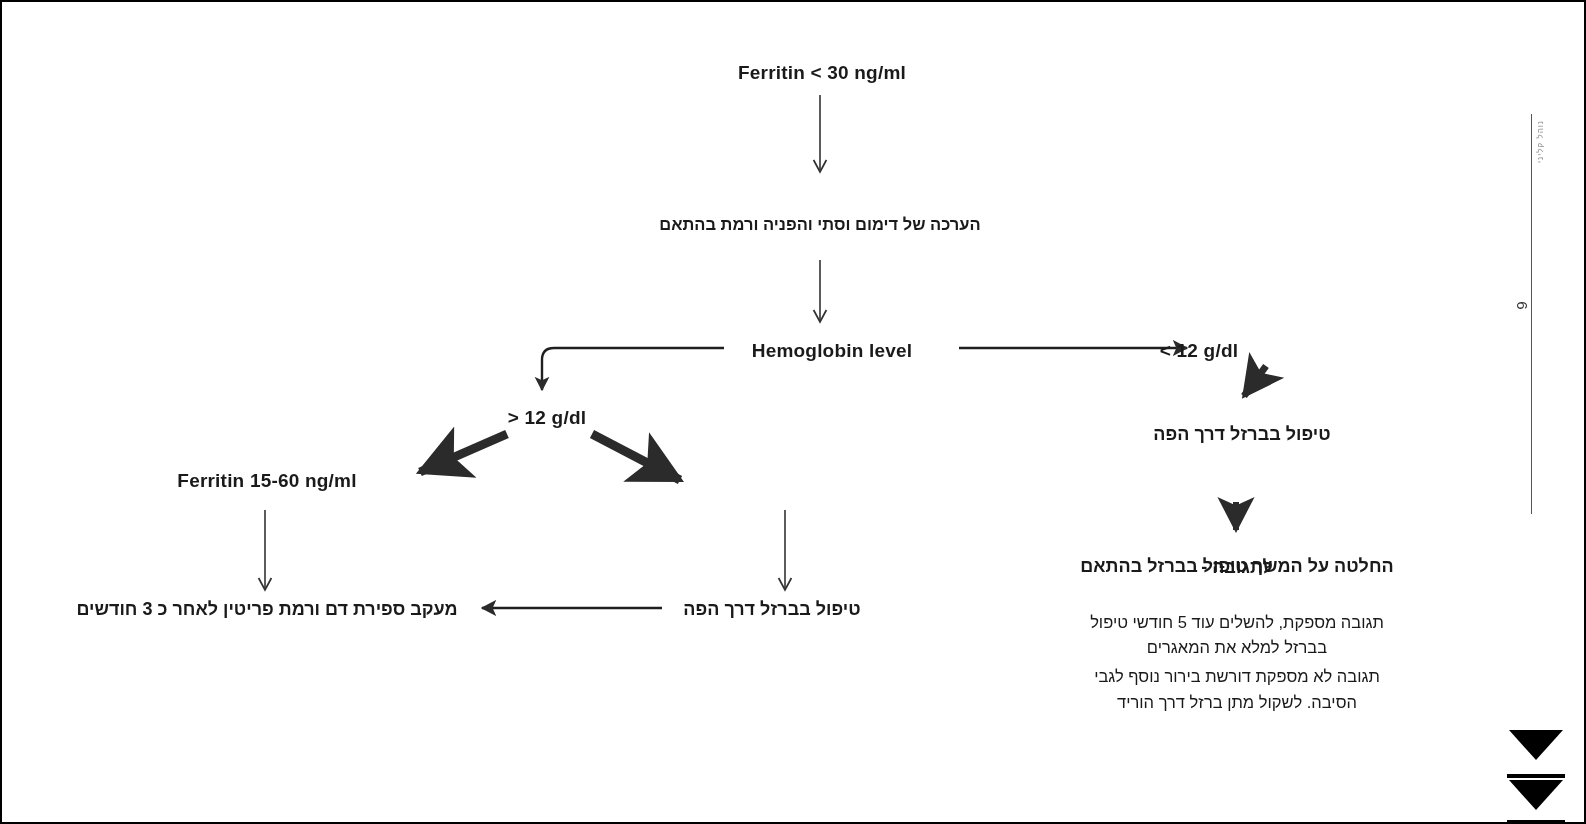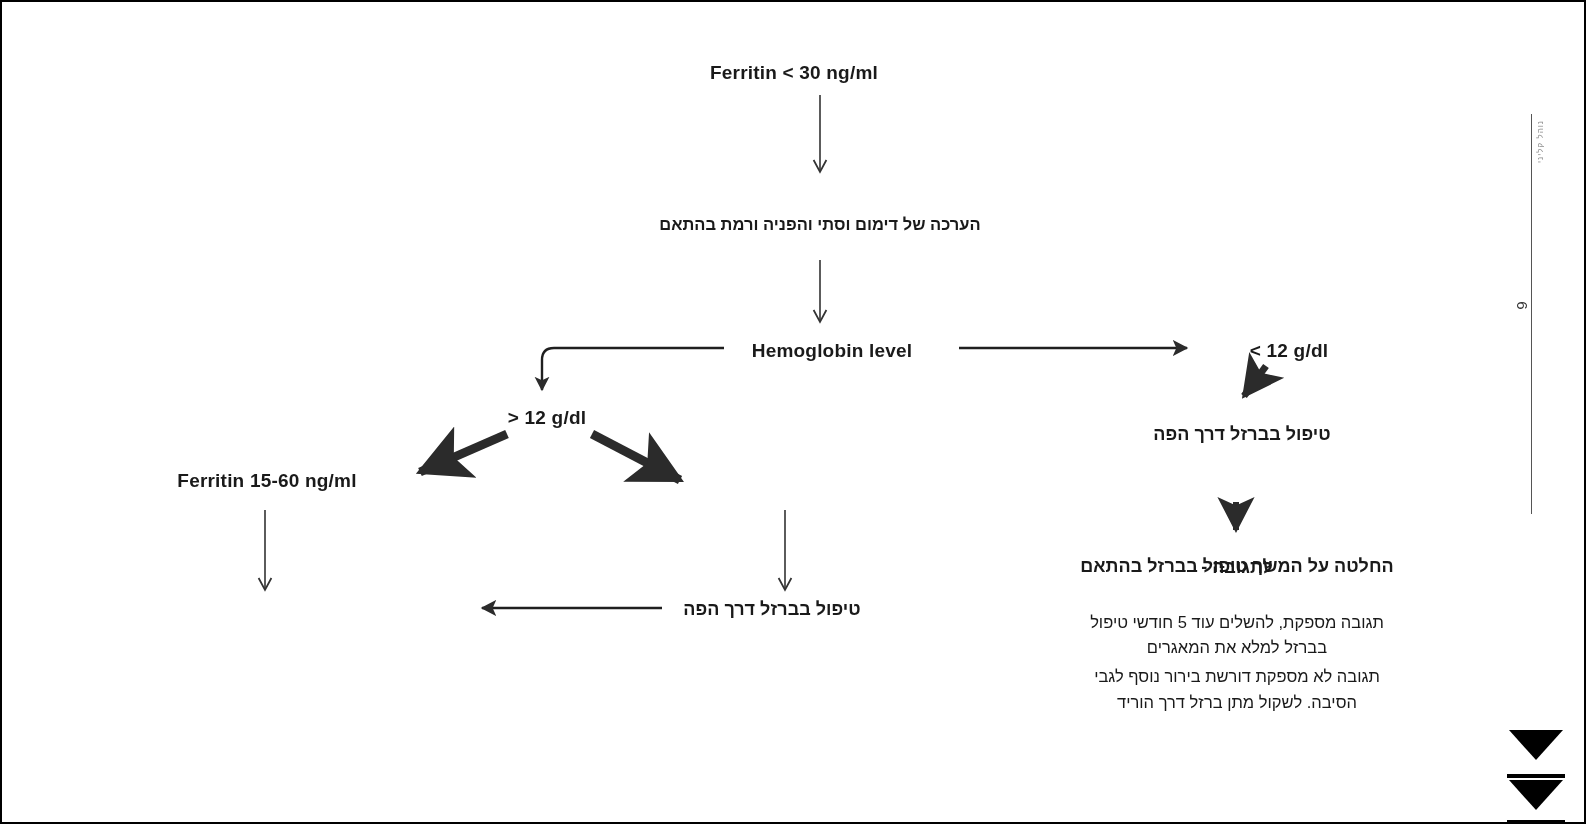--- a/index.html
+++ b/index.html
@@ -134,7 +134,7 @@
     <line x1="1234" y1="500" x2="1234" y2="528" stroke="#2b2b2b" stroke-width="6" marker-end="url(#thickHead)" stroke-linecap="butt"></line>
   </svg>
 
-  <div class="node eng" style="left:612px; top:57px; width:360px;text-align:center;">Ferritin &lt; 30 ng/ml</div>
+  <div class="node eng" style="left:640px; top:57px; width:360px;text-align:center;">Ferritin &lt; 30 ng/ml</div>
 
   <div class="node heb" style="left:568px; top:211px; width:500px; font-size:16.5px;">הערכה של דימום וסתי והפניה ורמת בהתאם</div>
 

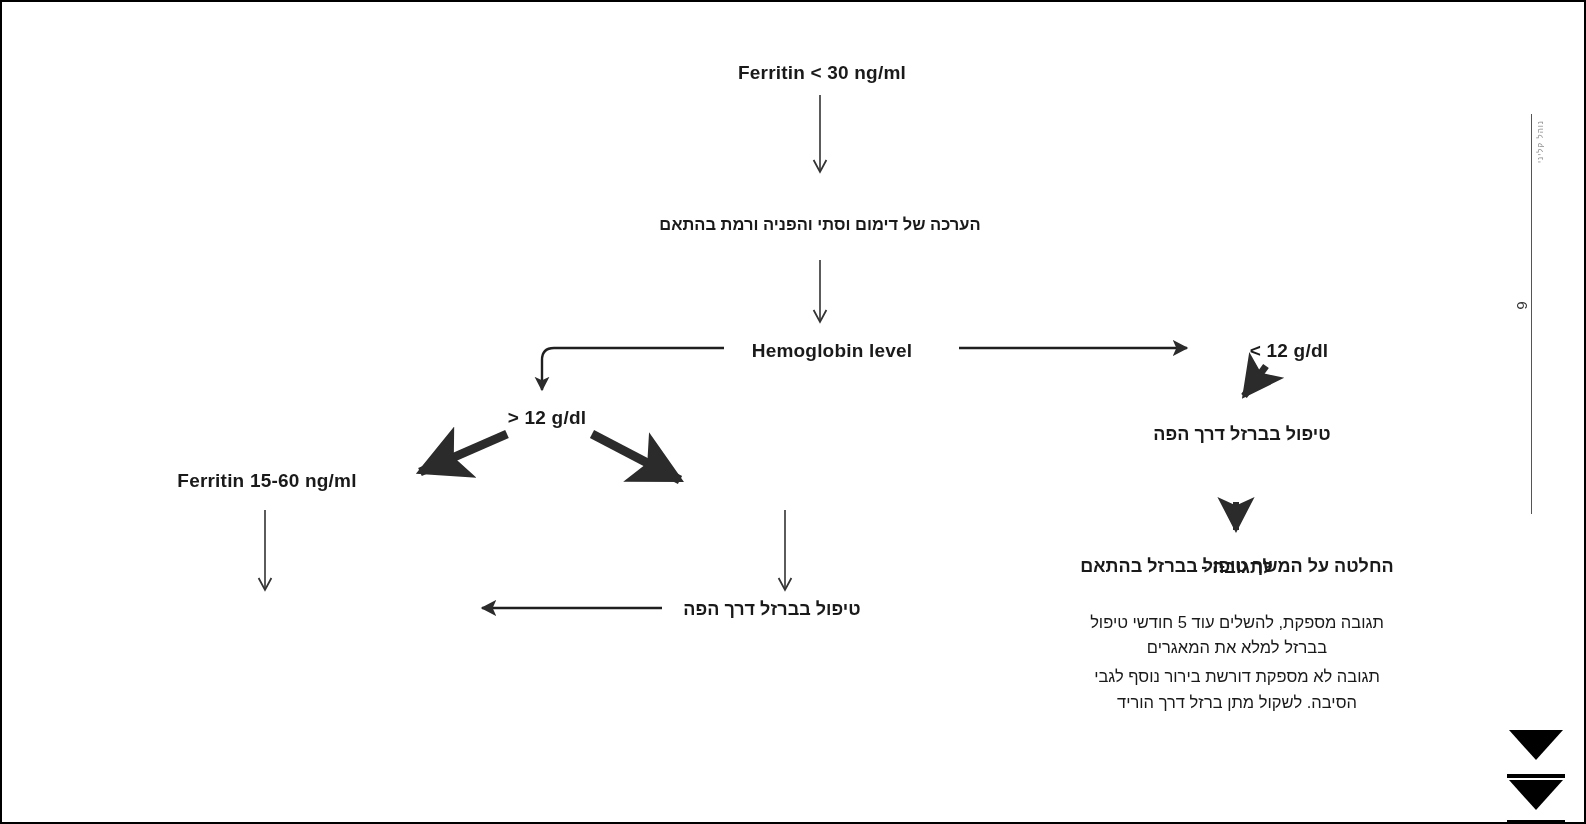--- a/index.html
+++ b/index.html
@@ -142,7 +142,7 @@
 
   <div class="node eng" style="left:450px; top:402px; width:190px;">&gt; 12 g/dl</div>
 
-  <div class="node eng" style="left:1192px; top:335px; width:190px;">&lt; 12 g/dl</div>
+  <div class="node eng" style="left:1102px; top:335px; width:190px;">&lt; 12 g/dl</div>
 
   <div class="node eng" style="left:130px; top:465px; width:270px;">Ferritin 15-60 ng/ml</div>
 

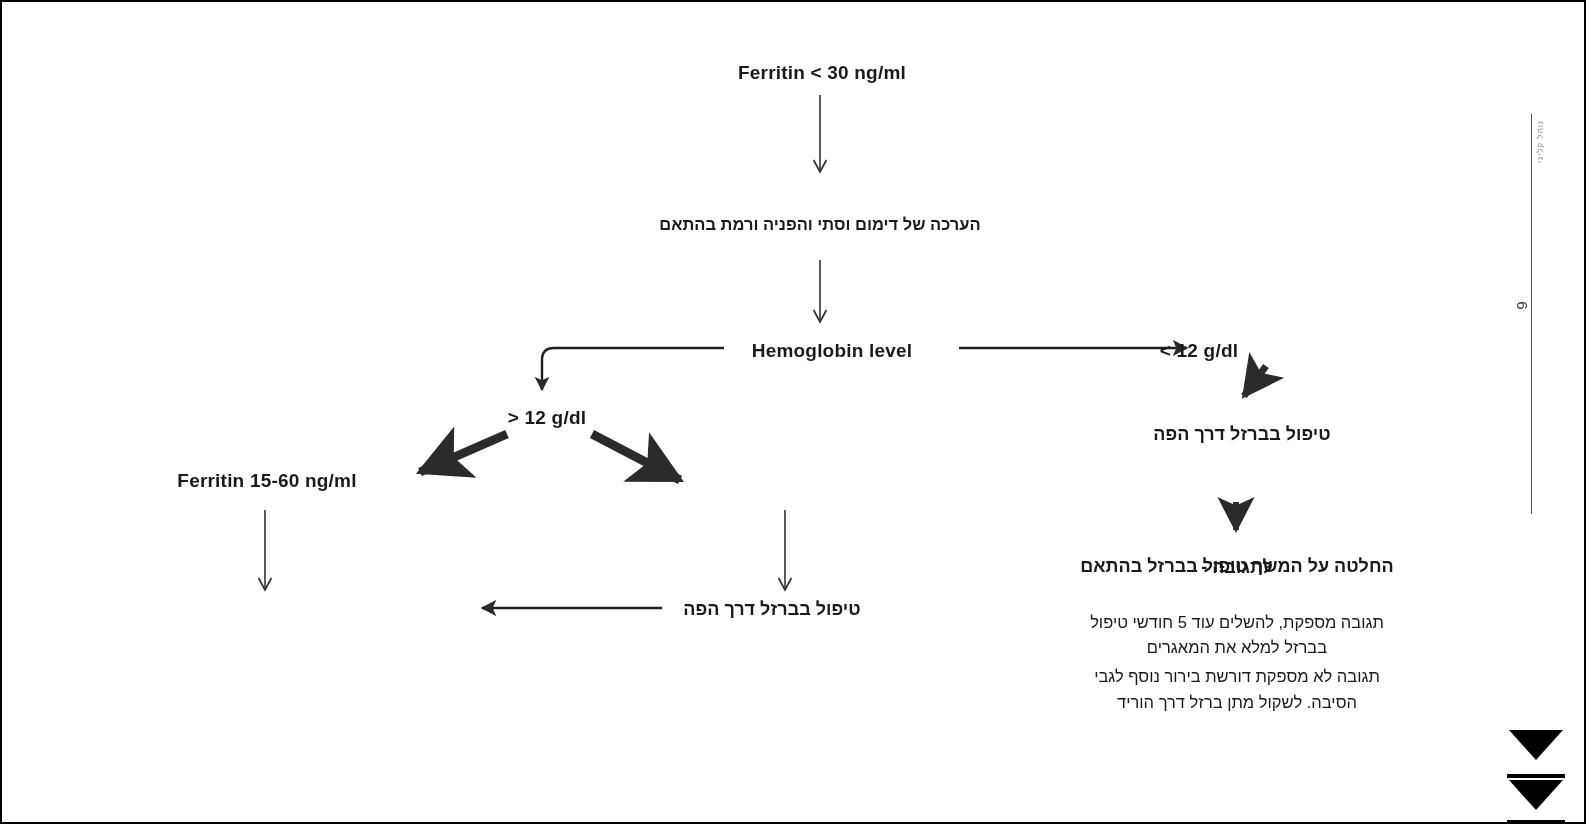--- a/index.html
+++ b/index.html
@@ -147,6 +147,7 @@
   <div class="node eng" style="left:130px; top:465px; width:270px;">Ferritin 15-60 ng/ml</div>
 
 
+  <div class="node heb" style="left:30px; top:594px; width:470px;">מעקב ספירת דם ורמת פריטין לאחר כ 3 חודשים</div>
 
   <div class="node heb" style="left:655px; top:594px; width:230px;">טיפול בברזל דרך הפה</div>
 

